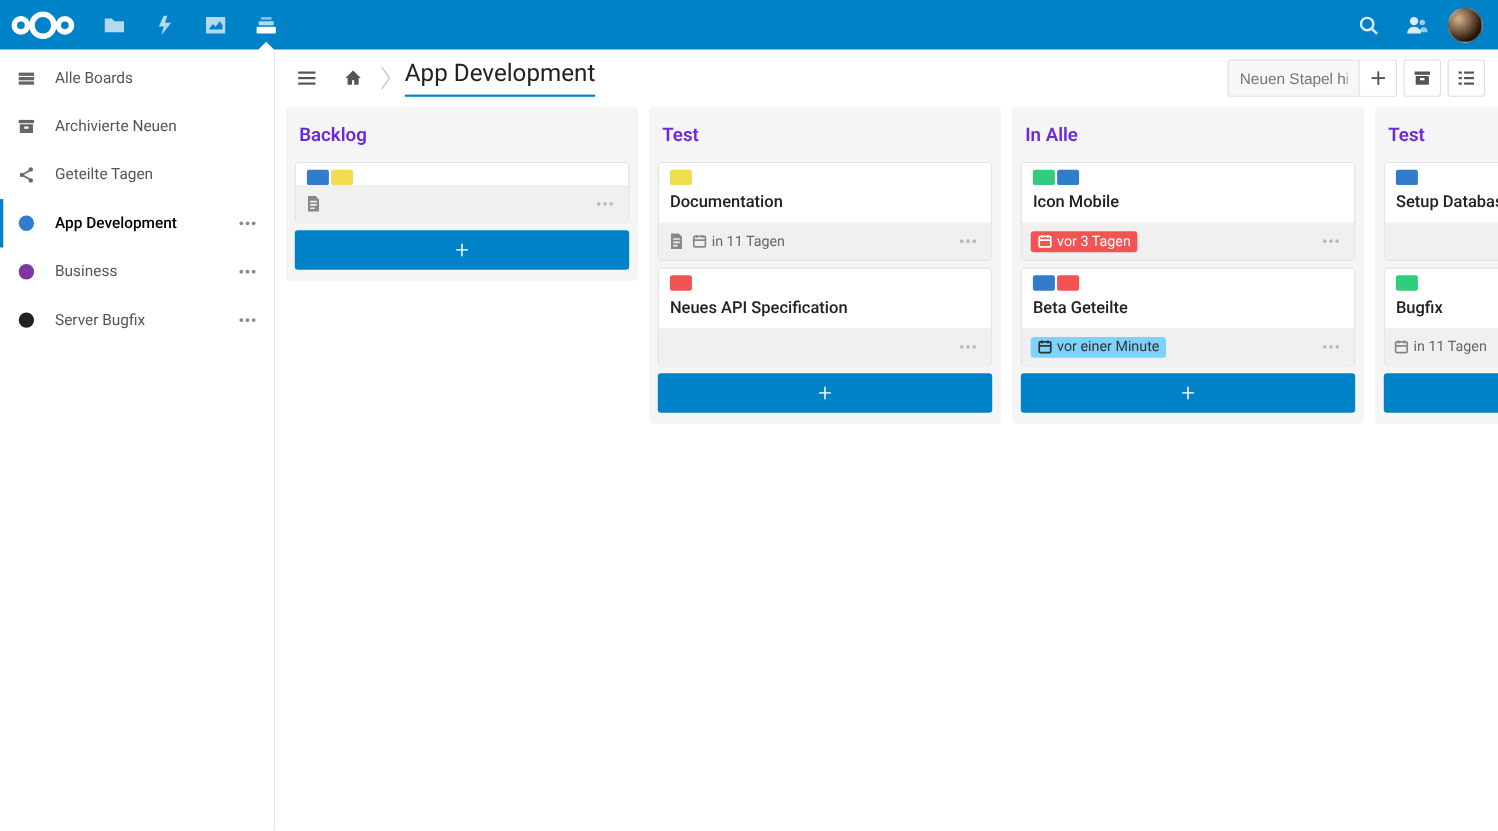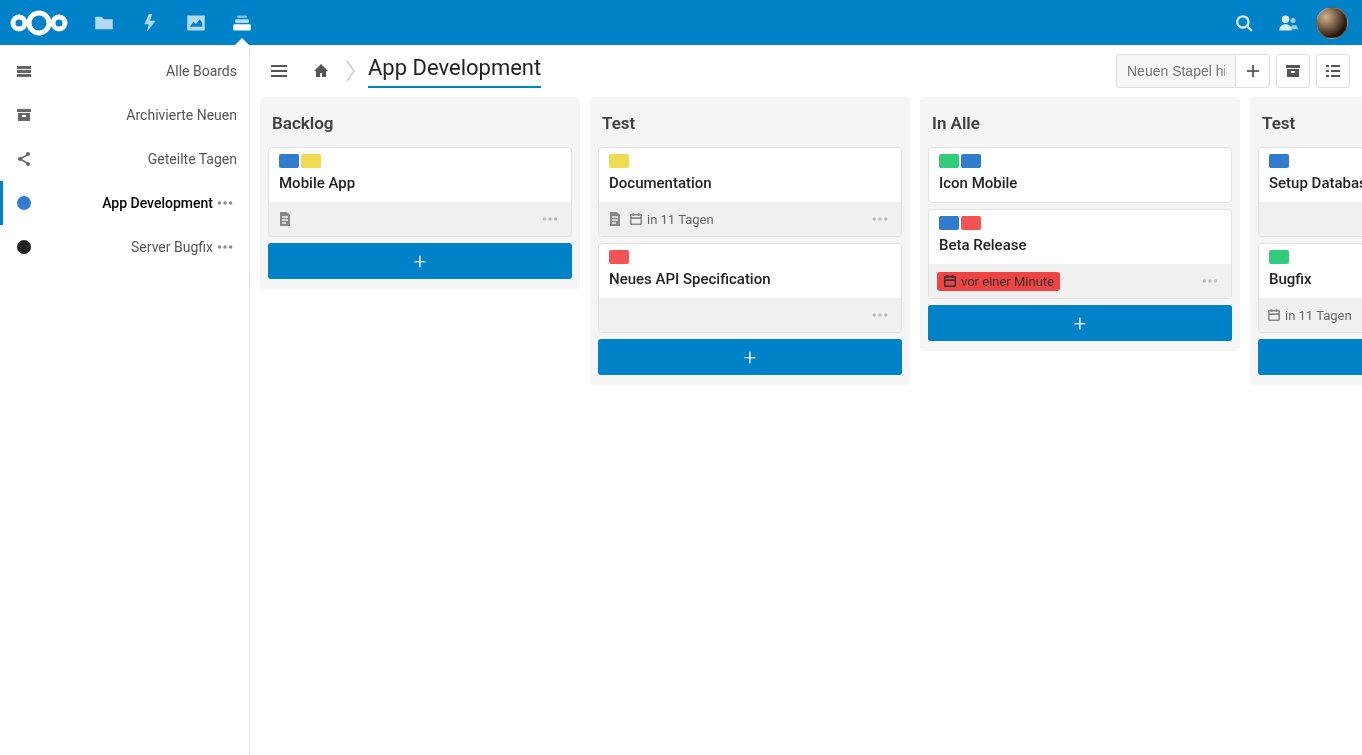--- a/index.html
+++ b/index.html
@@ -21,7 +21,7 @@
 
 .wrapper { position: absolute; top: 45px; bottom: 0; left: 0; right: 0; display: flex; }
 .sidebar { width: 250px; border-right: 1px solid #e6e6e6; background: #fff; overflow-y: auto; padding-top: 4px; }
-.nav-item { display: flex; align-items: center; height: 44px; padding: 0 12px; cursor: pointer; position: relative; color: #555; text-align: right; }
+.nav-item { display: flex; align-items: center; height: 44px; padding: 0 12px; cursor: pointer; position: relative; color: #555; }
 .nav-item.active { color: #000; font-weight: 500; }
 .nav-item.active::before { content:""; position:absolute; left:0; top:0; bottom:0; width:3px; background:#0082c9; }
 .nav-icon { width: 24px; display:flex; align-items:center; justify-content:center; margin-right: 14px; color: #666; }

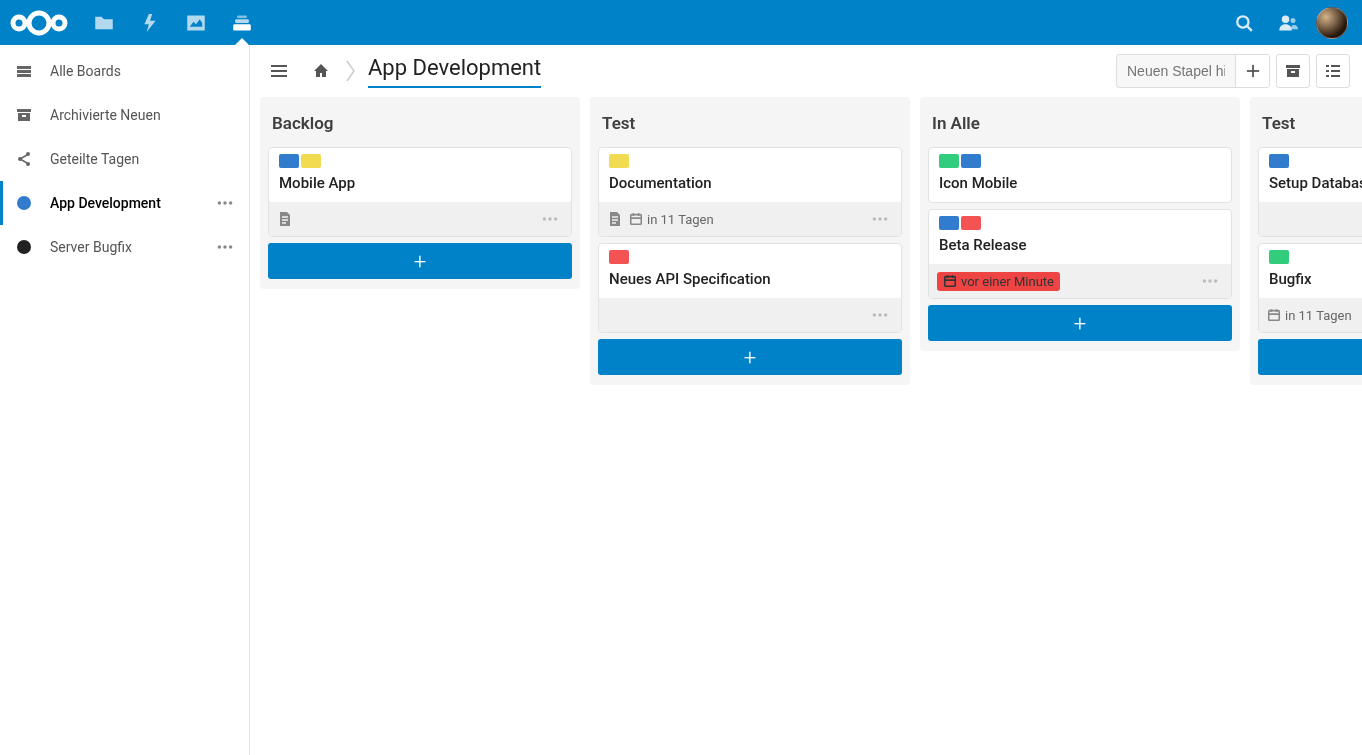--- a/index.html
+++ b/index.html
@@ -44,7 +44,7 @@
 
 .board { flex:1; overflow-x:auto; overflow-y:hidden; padding: 0 10px 10px 10px; display:flex; gap: 10px; align-items:flex-start; }
 .stack { width: 320px; flex-shrink:0; background:#f5f5f5; border-radius:4px; padding: 8px 8px 10px 8px; }
-.stack-title { font-size: 17px; font-weight:600; color:#404040; padding: 8px 4px 14px 4px; }
+.stack-title { font-size: 17px; font-weight:600; color:#6d28d9; padding: 8px 4px 14px 4px; }
 .card { background:#fff; border:1px solid #e2e2e2; border-radius:4px; margin-bottom: 6px; overflow:hidden; cursor:pointer;}
 .card-tags { display:flex; gap:2px; padding: 6px 10px 0 10px; }
 .tag { width:20px; height:14px; border-radius:2px; }

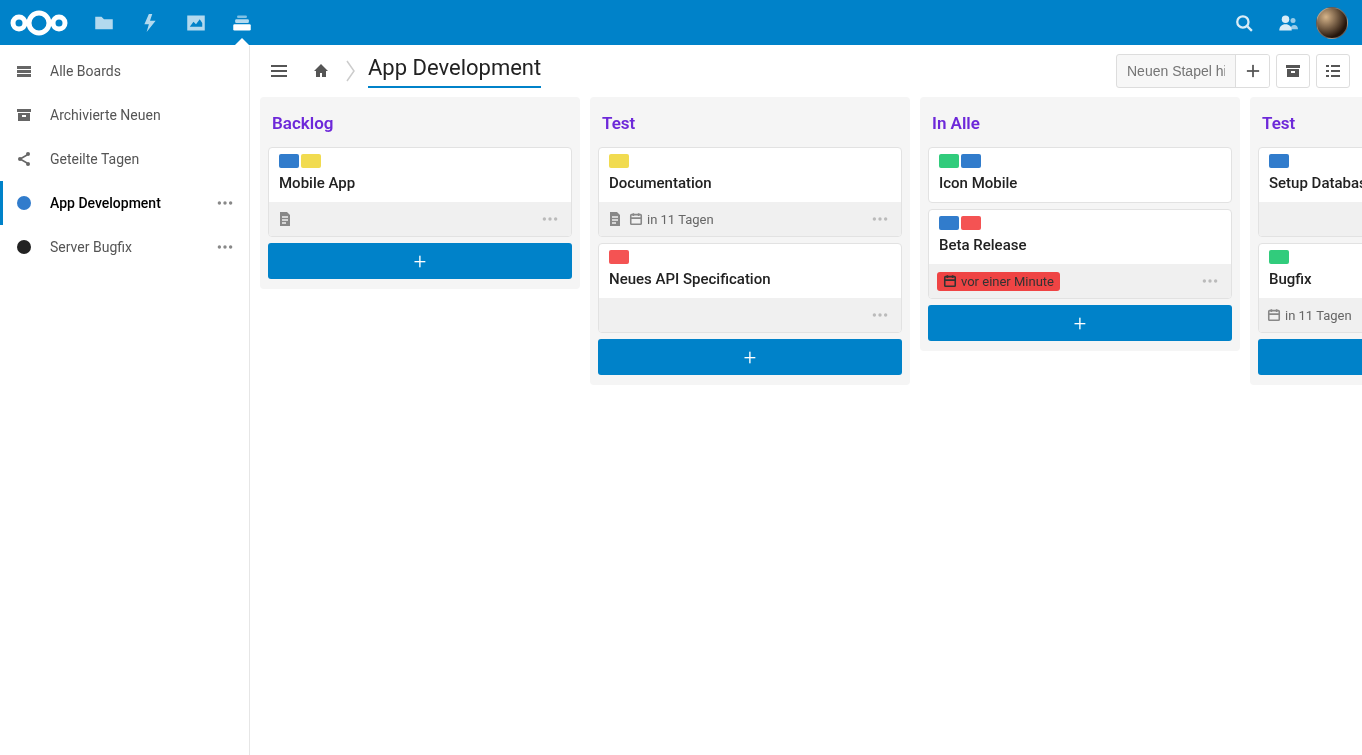--- a/index.html
+++ b/index.html
@@ -232,7 +232,6 @@
               <span class="tag" style="background: rgb(49, 124, 204);"></span>
               <span class="tag" style="background: rgb(241, 219, 80);"></span>
             </div>
-            <div class="card-title">Mobile App</div>
             <div class="card-footer">
               <span class="footer-icon">
                 <svg width="16" height="16" viewBox="0 0 16 16" fill="#888">

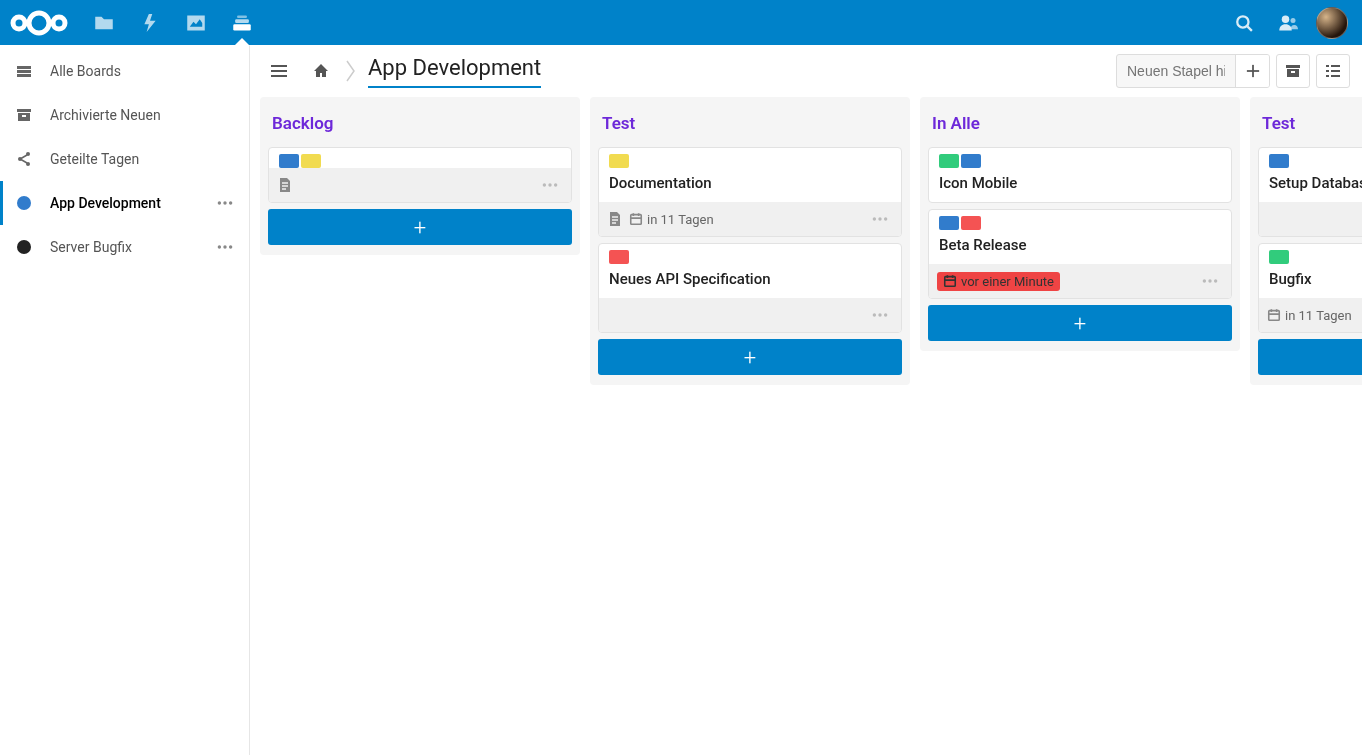--- a/index.html
+++ b/index.html
@@ -312,6 +312,27 @@
               <span class="tag" style="background: rgb(49, 124, 204);"></span>
             </div>
             <div class="card-title">Icon Mobile</div>
+            <div class="card-footer">
+              <span class="due-badge" style="background: rgb(244, 83, 83); color: rgb(255, 255, 255);">
+                <span style="display: inline-flex; color: rgb(255, 255, 255);">
+                  <svg width="14" height="14" viewBox="0 0 16 16" fill="currentColor">
+                    <rect x="2" y="3" width="12" height="11" rx="1" fill="none" stroke="currentColor" stroke-width="1.8"></rect>
+                    <line x1="2" y1="7" x2="14" y2="7" stroke="currentColor" stroke-width="1.8"></line>
+                    <line x1="5" y1="1.5" x2="5" y2="4.5" stroke="currentColor" stroke-width="1.8"></line>
+                    <line x1="11" y1="1.5" x2="11" y2="4.5" stroke="currentColor" stroke-width="1.8"></line>
+                  </svg>
+                </span>
+                <span>vor 3 Tagen</span>
+              </span>
+              <span class="spacer"></span>
+              <span class="more-dots">
+                <svg width="18" height="18" viewBox="0 0 16 16" fill="currentColor">
+                  <circle cx="3" cy="8" r="1.5"></circle>
+                  <circle cx="8" cy="8" r="1.5"></circle>
+                  <circle cx="13" cy="8" r="1.5"></circle>
+                </svg>
+              </span>
+            </div>
           </div>
           <div class="card">
             <div class="card-tags">

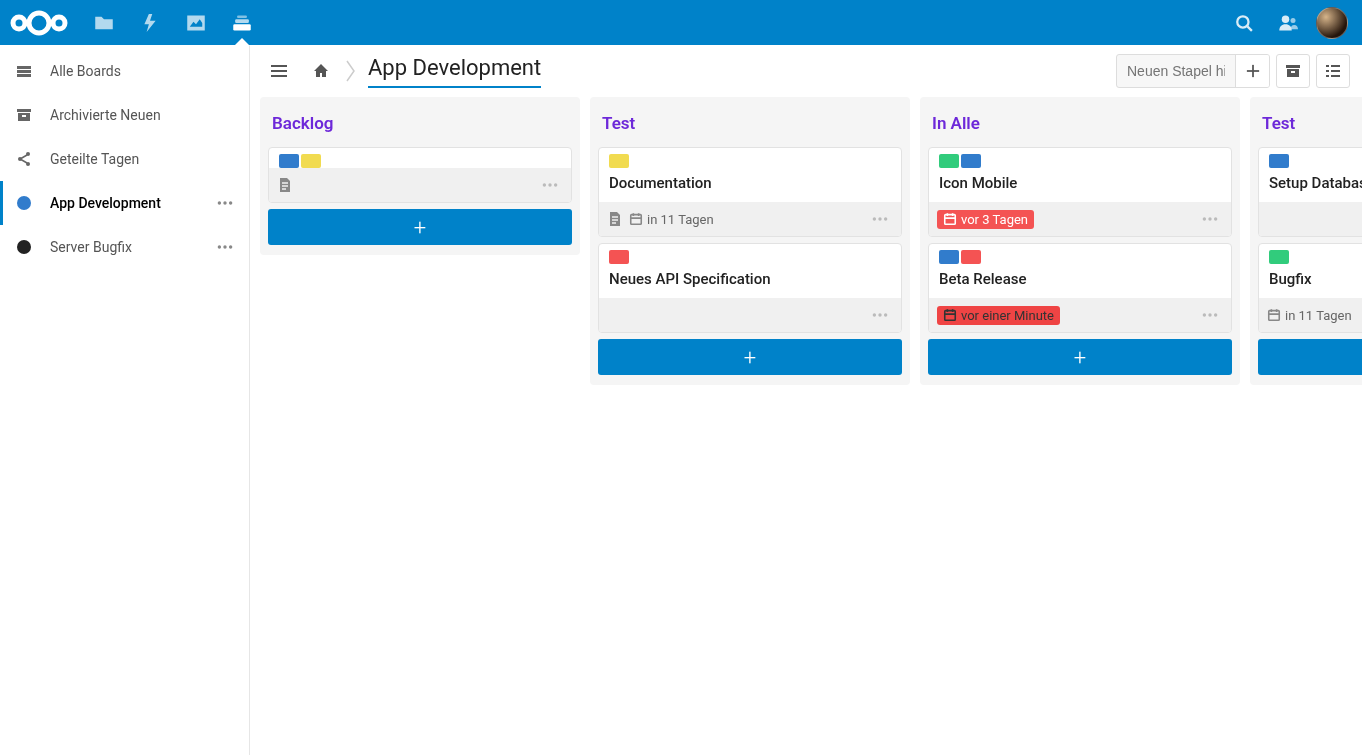--- a/index.html
+++ b/index.html
@@ -163,6 +163,19 @@
       </div>
       <div class="nav-item">
         <span class="nav-icon">
+          <span class="color-dot" style="background:#7b36a2"></span>
+        </span>
+        <span class="nav-label">Business</span>
+        <span class="nav-actions">
+          <svg width="18" height="18" viewBox="0 0 16 16" fill="currentColor">
+            <circle cx="3" cy="8" r="1.5"></circle>
+            <circle cx="8" cy="8" r="1.5"></circle>
+            <circle cx="13" cy="8" r="1.5"></circle>
+          </svg>
+        </span>
+      </div>
+      <div class="nav-item">
+        <span class="nav-icon">
           <span class="color-dot" style="background:#222222"></span>
         </span>
         <span class="nav-label">Server Bugfix</span>

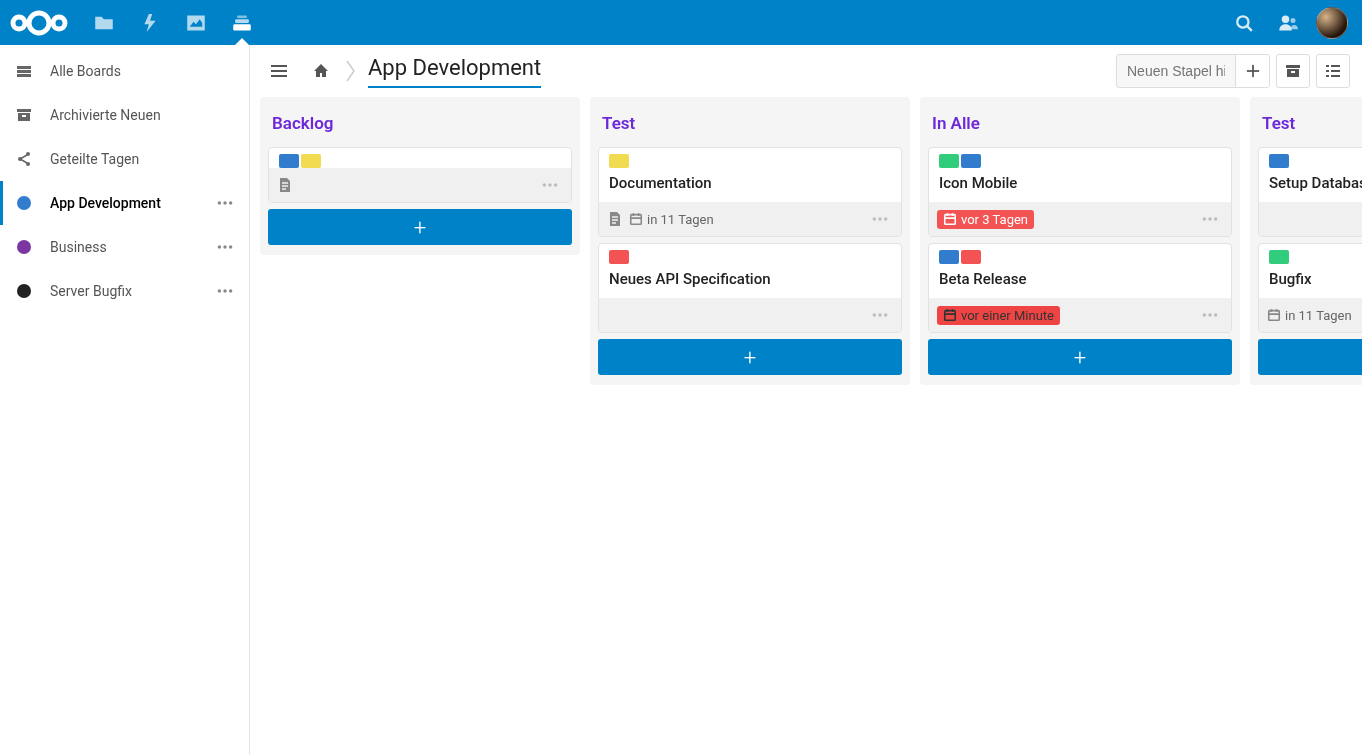--- a/index.html
+++ b/index.html
@@ -352,7 +352,7 @@
               <span class="tag" style="background: rgb(49, 124, 204);"></span>
               <span class="tag" style="background: rgb(244, 83, 83);"></span>
             </div>
-            <div class="card-title">Beta Release</div>
+            <div class="card-title">Beta Geteilte</div>
             <div class="card-footer">
               <span class="due-badge" style="background: #ef4444; color: rgb(51, 51, 51);">
                 <span style="display: inline-flex; color: rgb(51, 51, 51);">

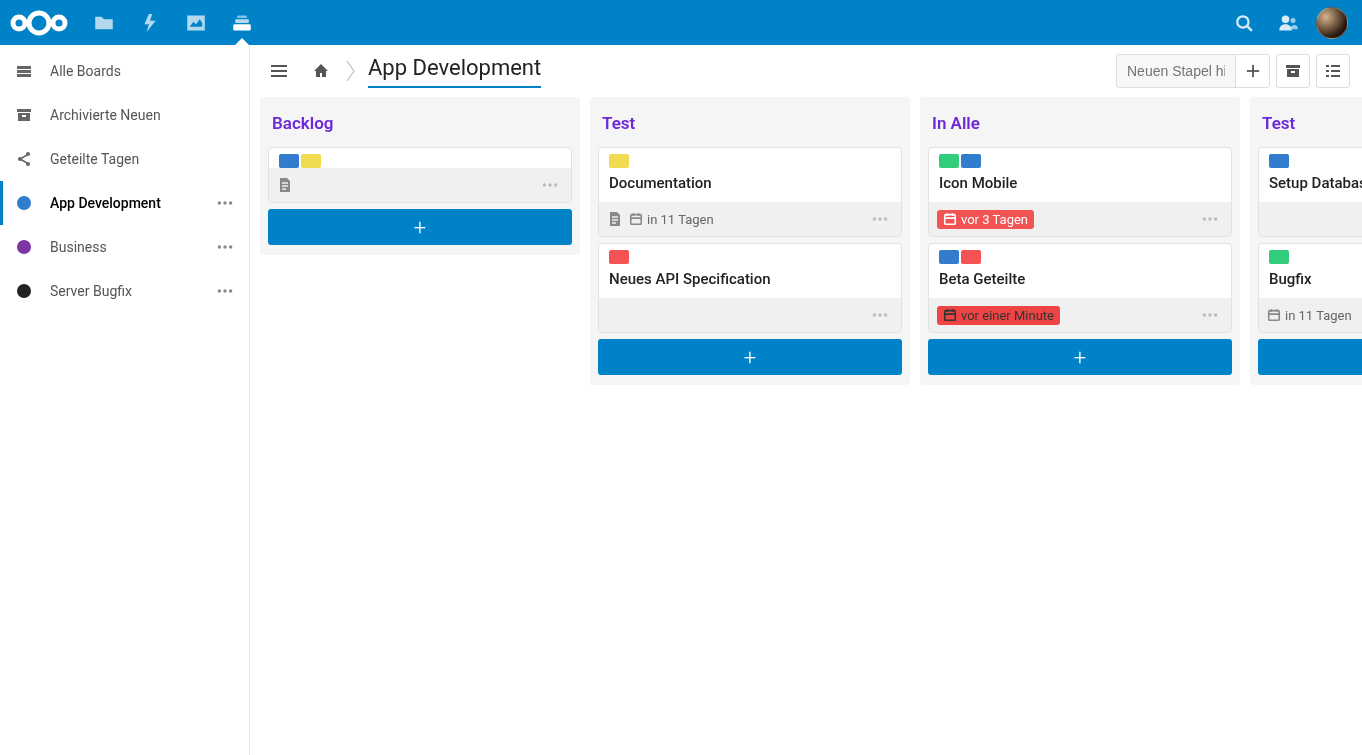--- a/index.html
+++ b/index.html
@@ -354,7 +354,7 @@
             </div>
             <div class="card-title">Beta Geteilte</div>
             <div class="card-footer">
-              <span class="due-badge" style="background: #ef4444; color: rgb(51, 51, 51);">
+              <span class="due-badge" style="background: #7dd3fc; color: rgb(51, 51, 51);">
                 <span style="display: inline-flex; color: rgb(51, 51, 51);">
                   <svg width="14" height="14" viewBox="0 0 16 16" fill="currentColor">
                     <rect x="2" y="3" width="12" height="11" rx="1" fill="none" stroke="currentColor" stroke-width="1.8"></rect>

